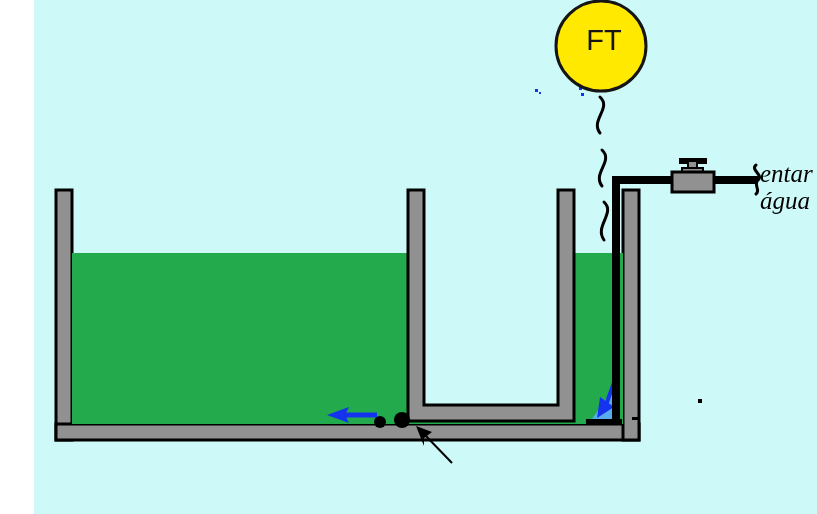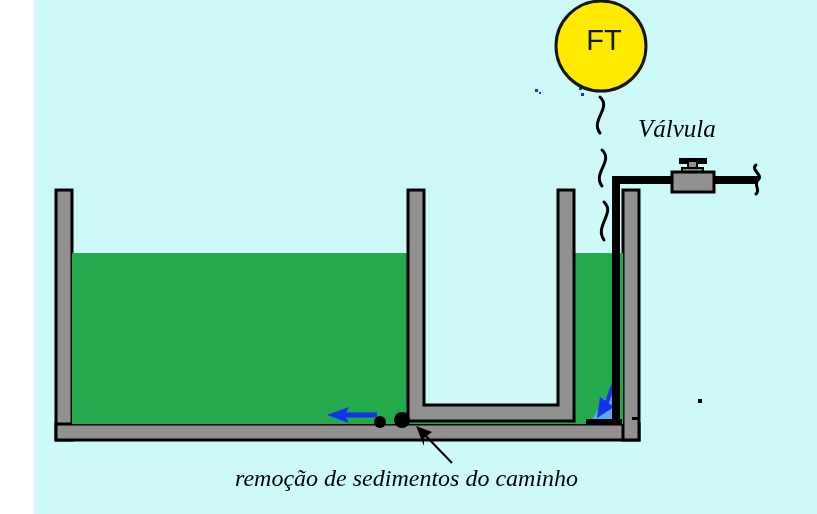--- a/index.html
+++ b/index.html
@@ -172,7 +172,6 @@
 
   <div id="ft-text">FT</div>
 
-  <div class="lbl" id="label-valvula">Válvula</div>
 
 
   <div class="lbl" id="label-caption">remoção de sedimentos do caminho</div>

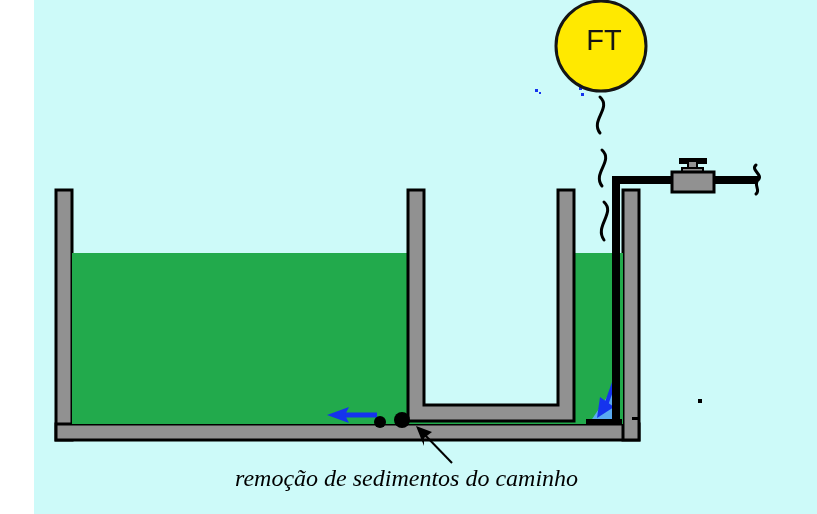--- a/index.html
+++ b/index.html
@@ -173,6 +173,8 @@
   <div id="ft-text">FT</div>
 
 
+  <div class="lbl" id="label-entrada">entar
+água</div>
 
   <div class="lbl" id="label-caption">remoção de sedimentos do caminho</div>
 

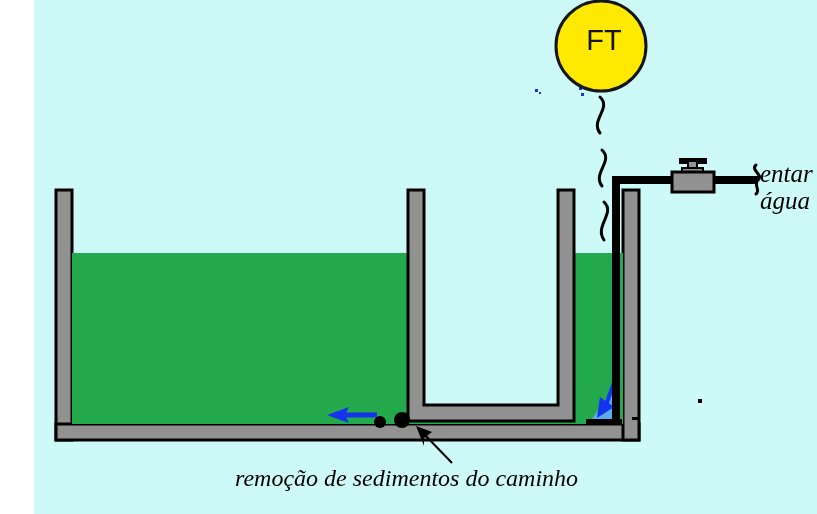--- a/index.html
+++ b/index.html
@@ -176,7 +176,6 @@
   <div class="lbl" id="label-entrada">entar
 água</div>
 
-  <div class="lbl" id="label-caption">remoção de sedimentos do caminho</div>
 
 </div>
 

